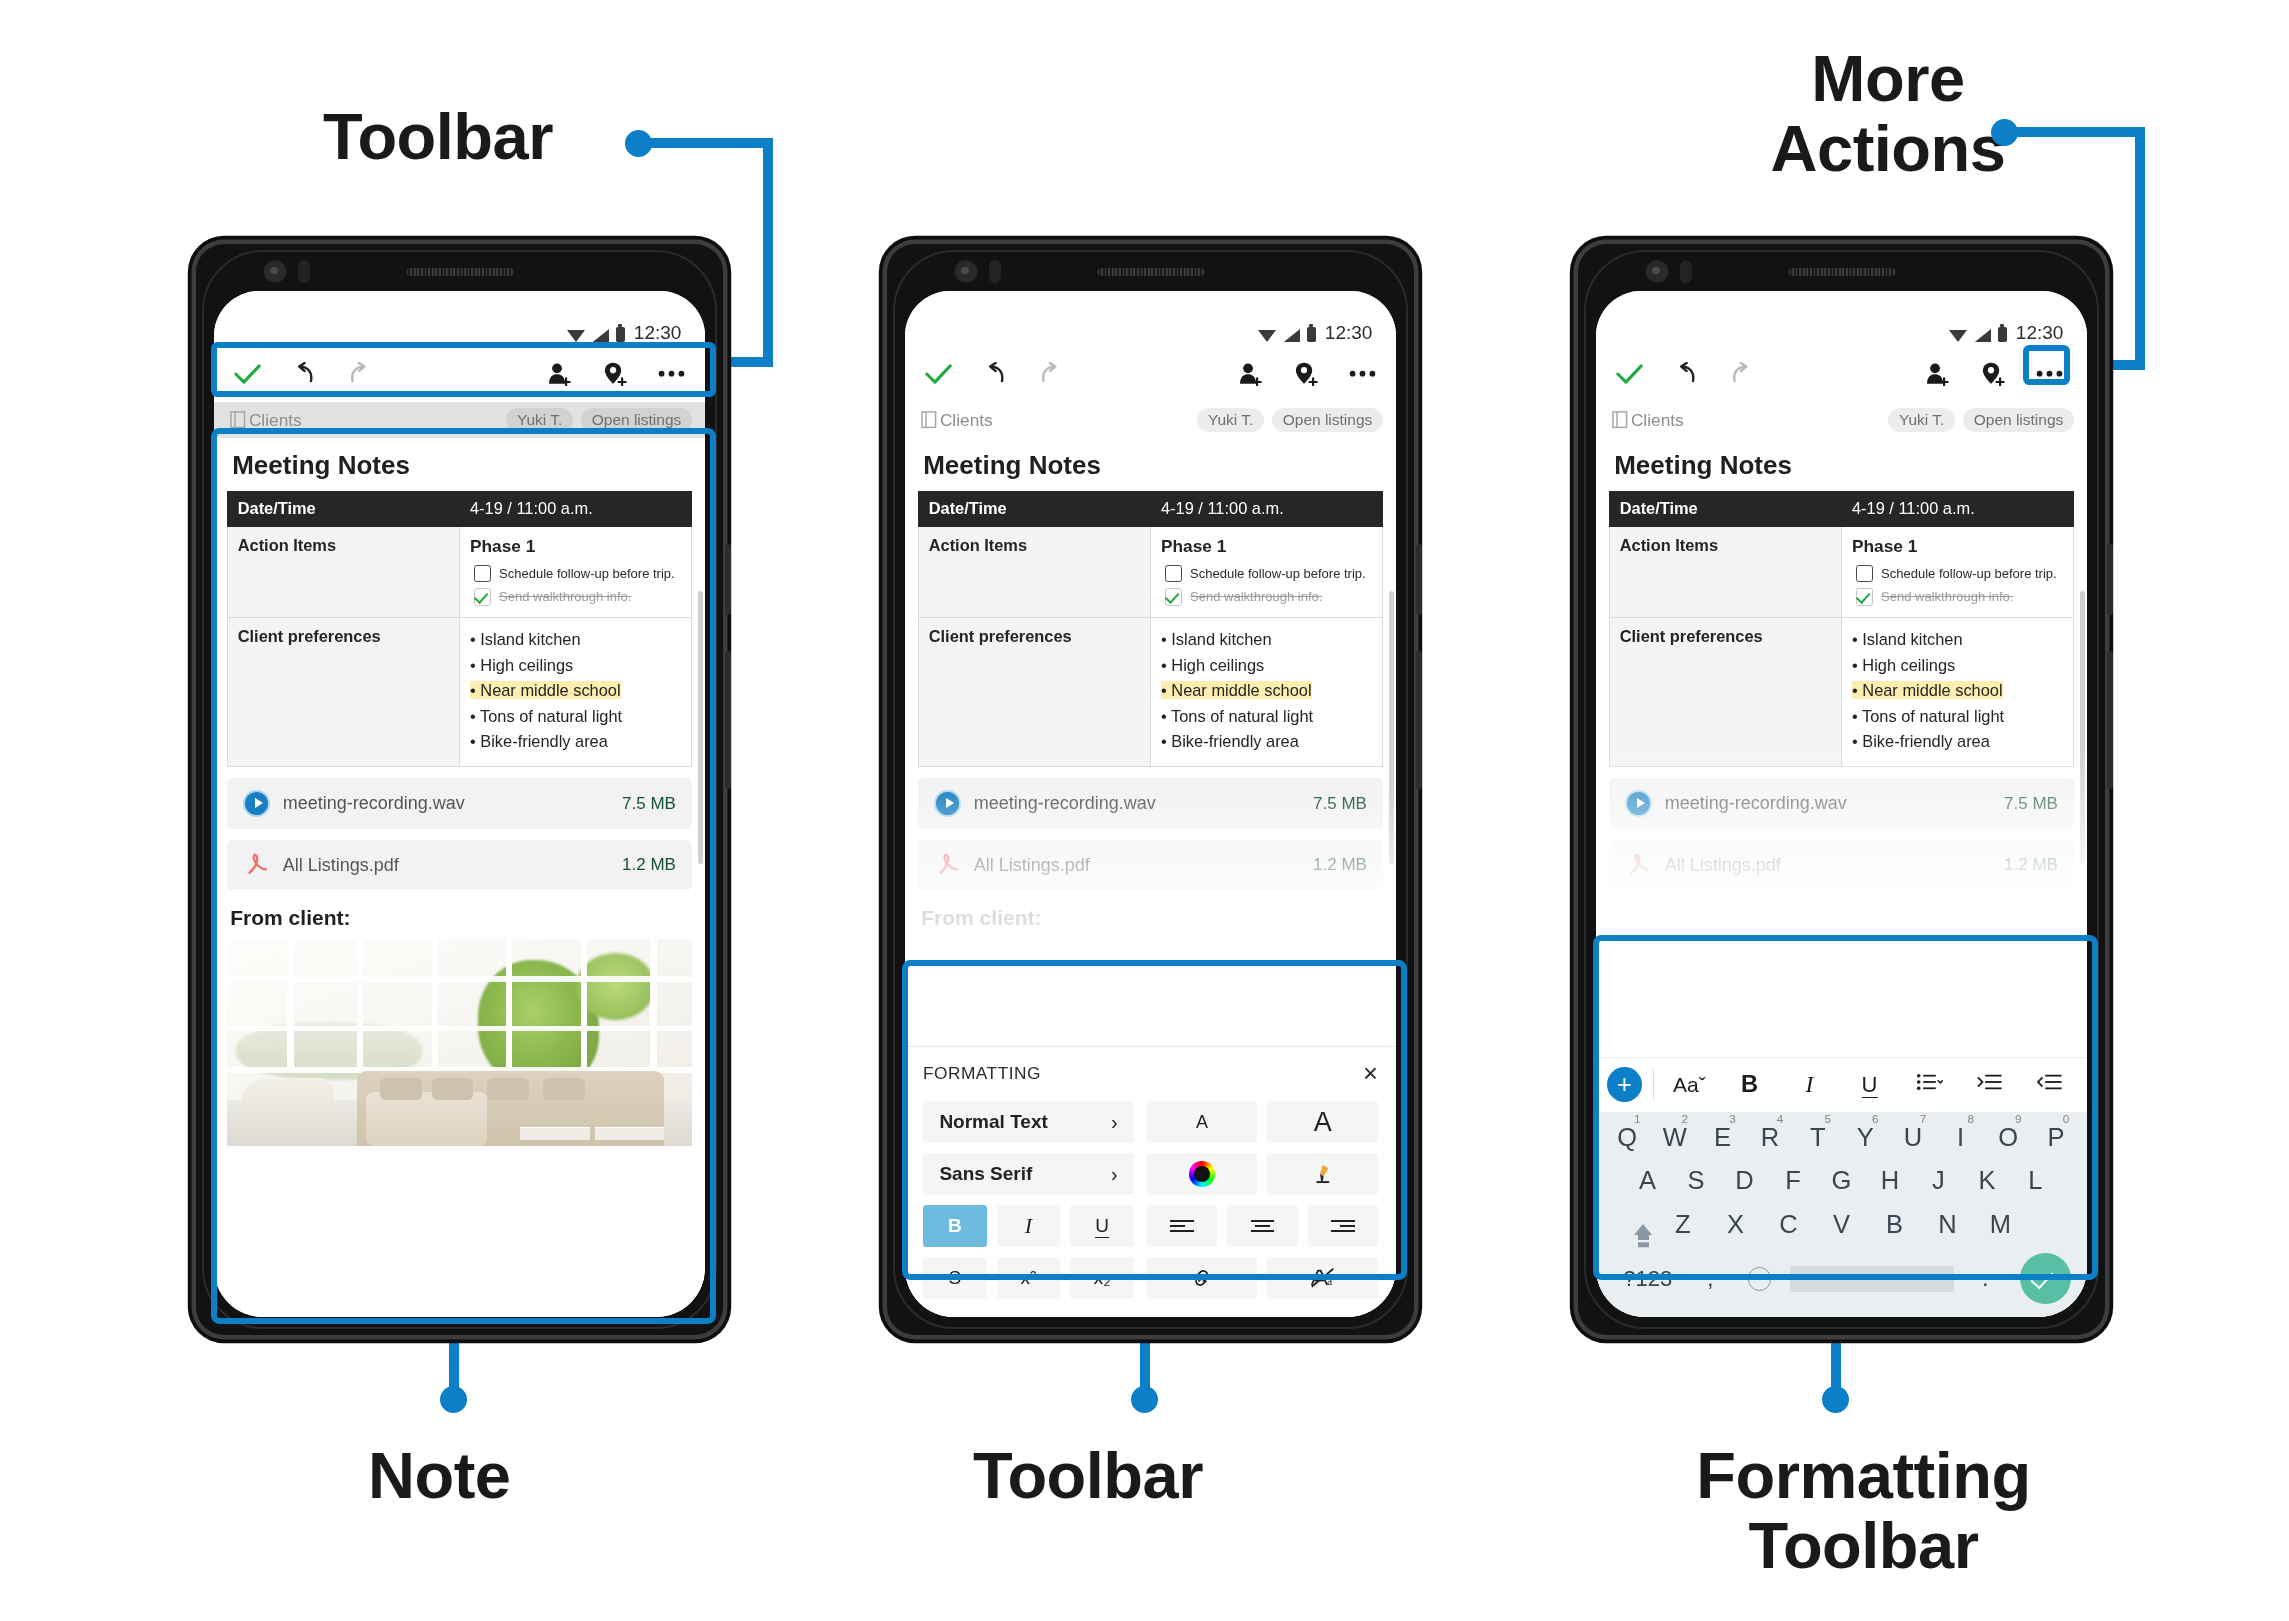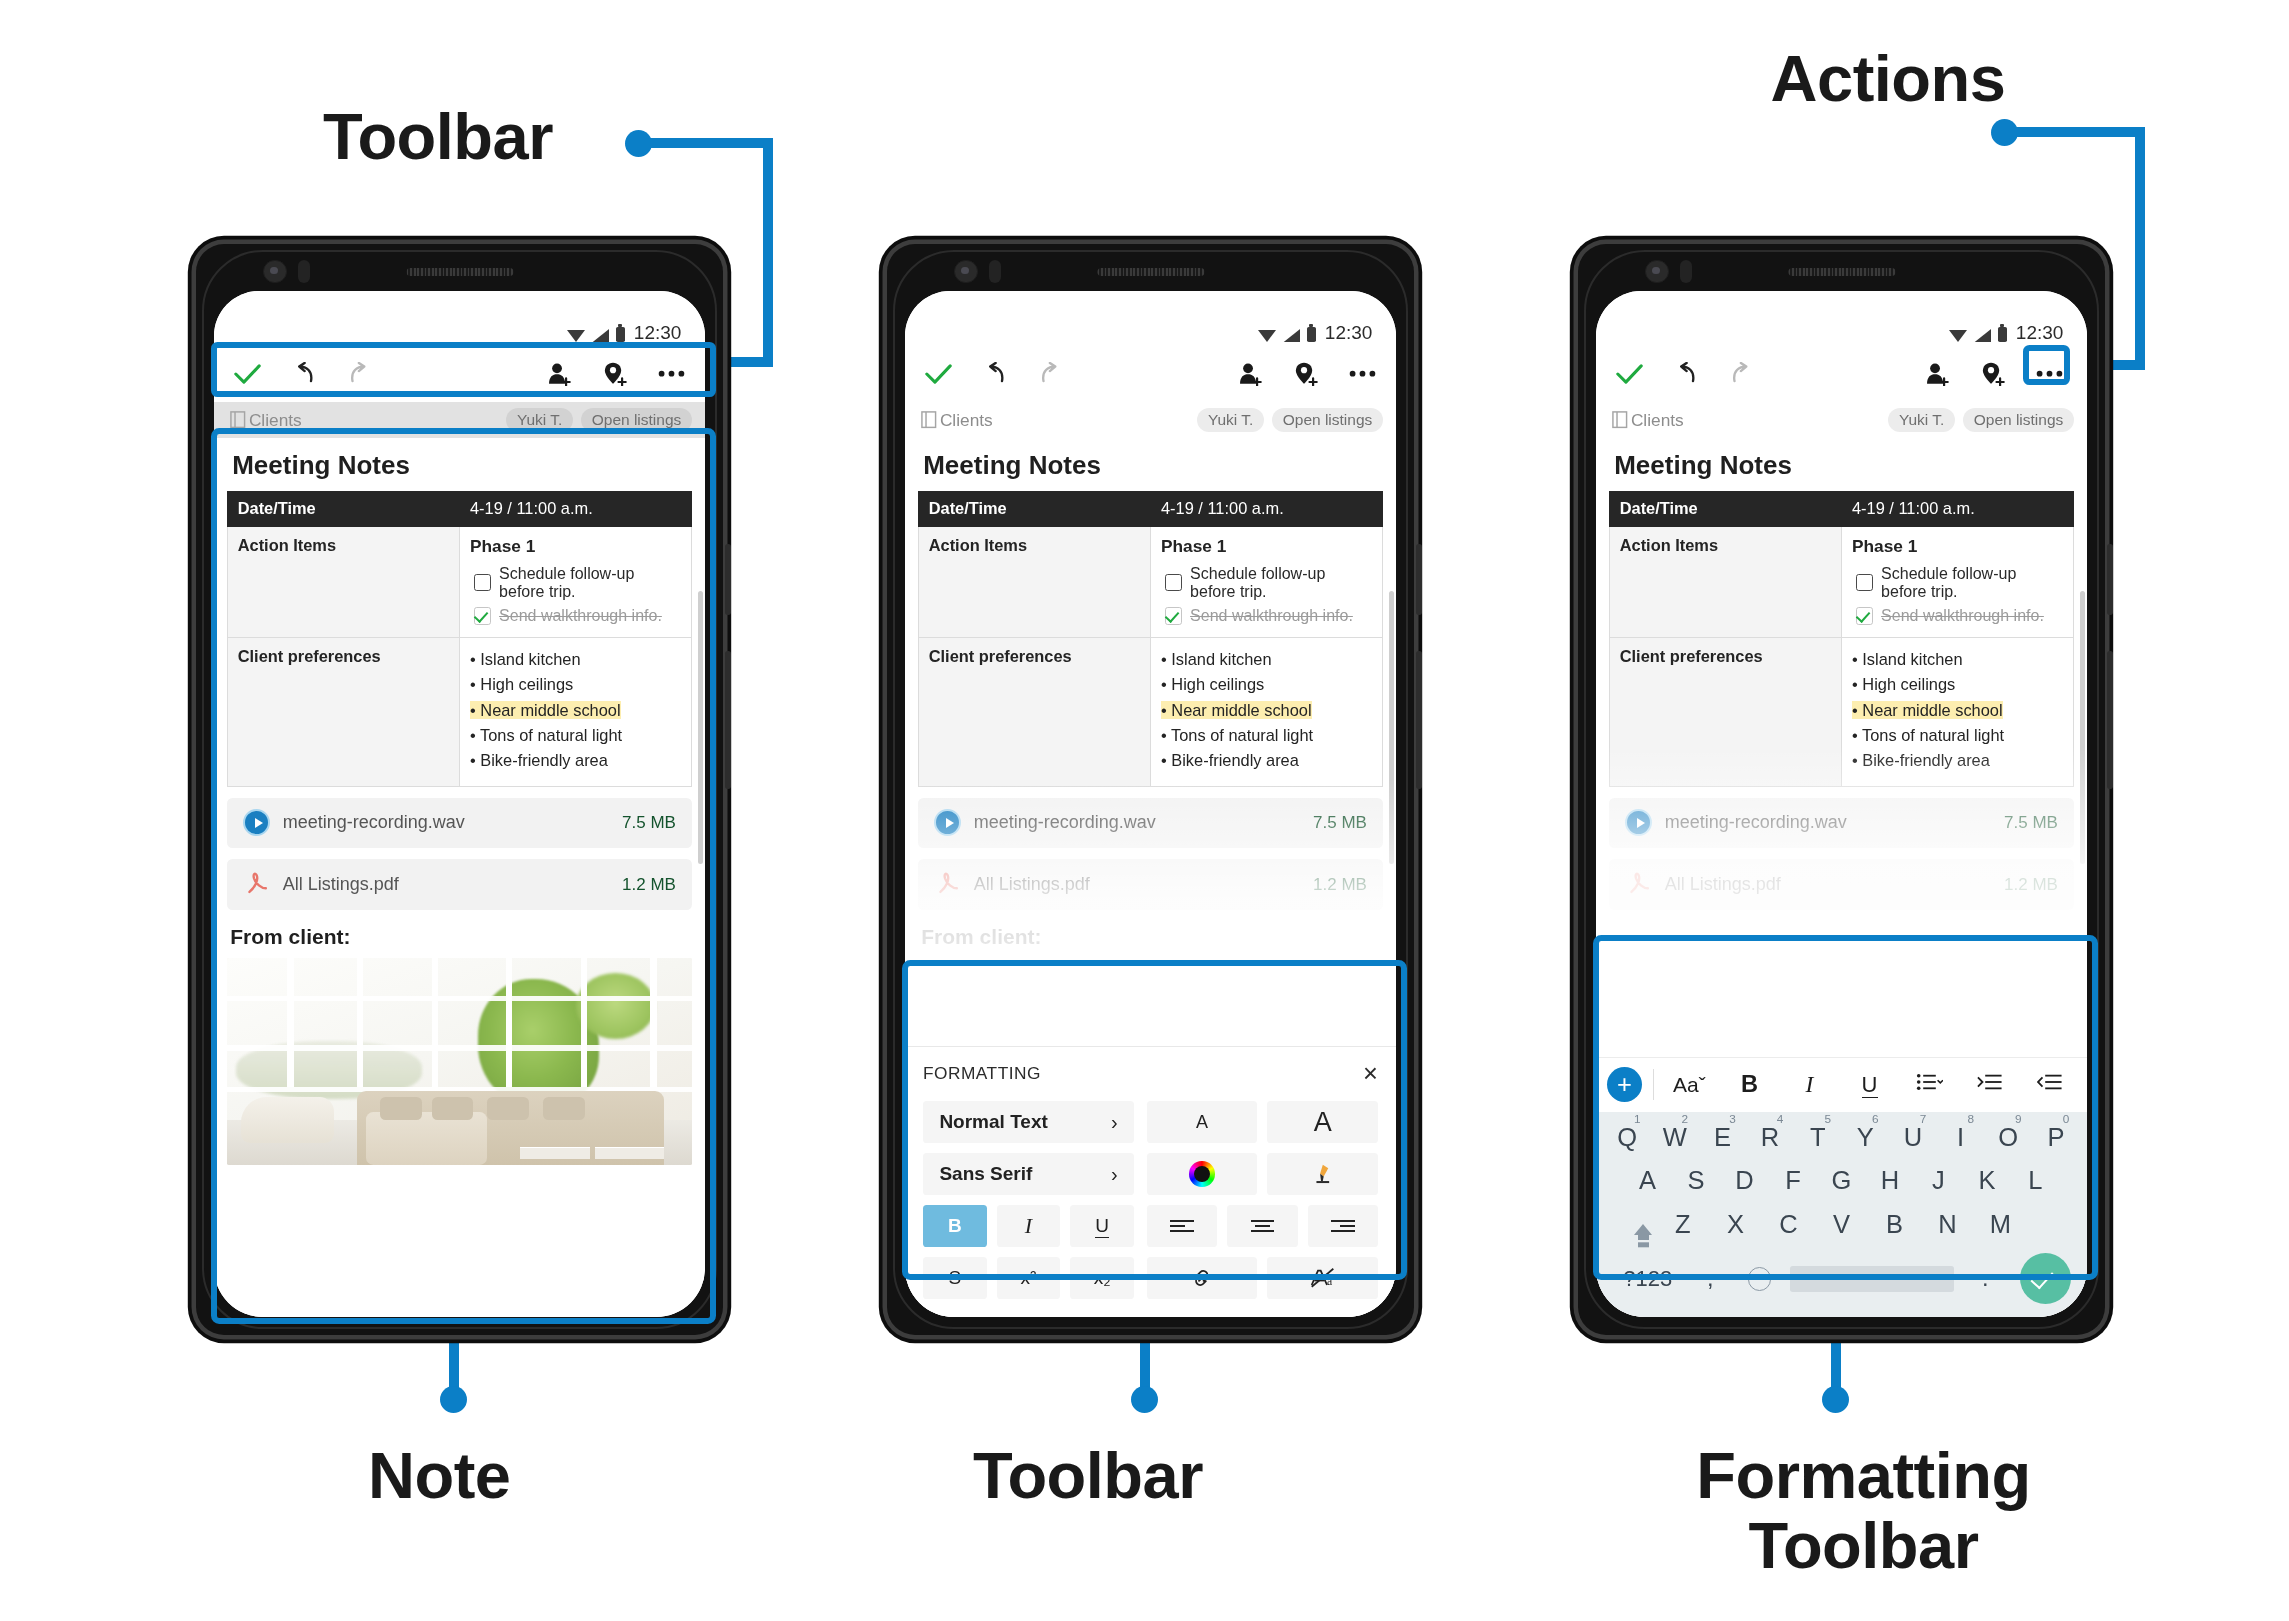--- a/index.html
+++ b/index.html
@@ -271,6 +271,7 @@
   <div class="lead" style="left:676px;top:357px;width:96px;height:10px;"></div>
 
   <div class="callout big c-more">
+    <div>More</div>
     <div>Actions</div>
   </div>
   <div class="dot" style="left:1991px;top:119px;"></div>

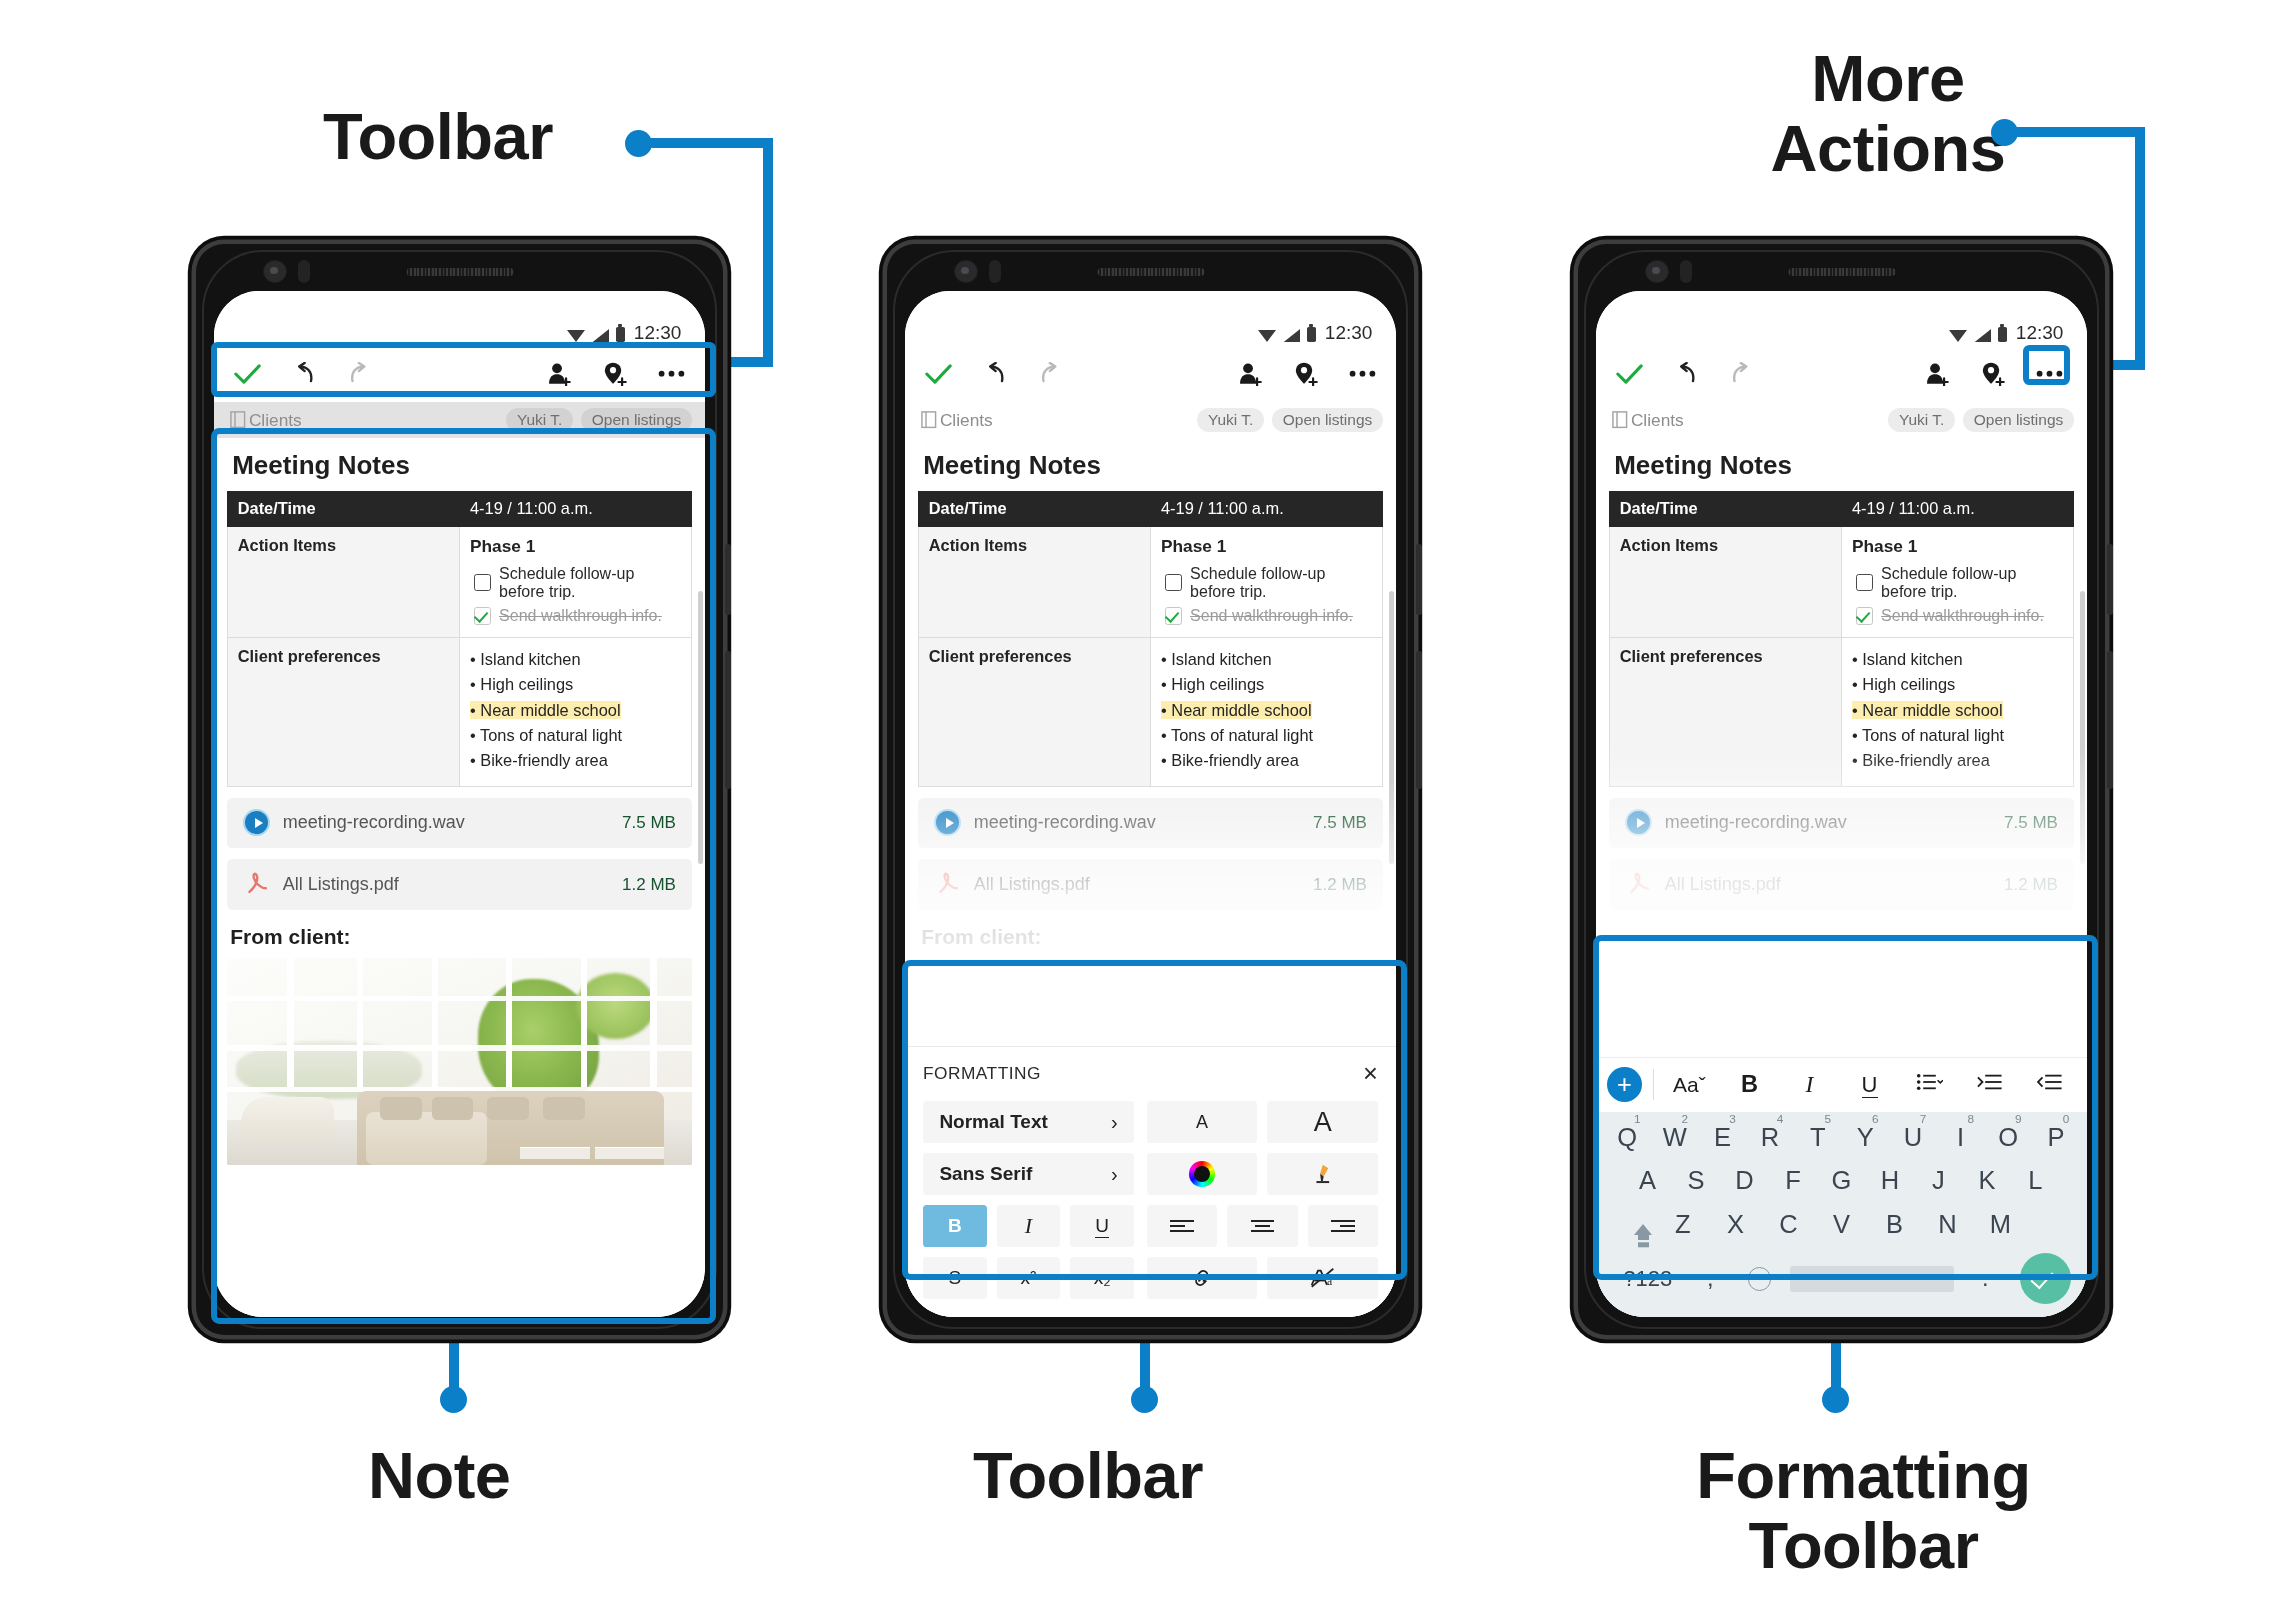--- a/index.html
+++ b/index.html
@@ -131,7 +131,7 @@
   .cell-lbl { background: #f4f4f4; font-weight: bold; font-size: 16.4px; color: #242424; padding: 9px 10px; width: 40%; }
   .cell-val { background: #fff; font-size: 16.4px; color: #242424; padding: 9px 10px 11.8px; margin-top: 36px; }
   .phase { font-weight: bold; font-size: 17.3px; margin-bottom: 7.3px; }
-  .chkrow { display: flex; align-items: center; gap: 8.2px; margin: 6.4px 0 0 3.6px; font-size: 16px; }
+  .chkrow { display: flex; align-items: center; gap: 8.2px; margin: 6.4px 0 0 3.6px; font-size: 13px; }
   .chkbox { width: 17.3px; height: 17.3px; border: 1.8px solid #4a4a4a; border-radius: 2.7px; flex: 0 0 auto; }
   .chkbox.done { border-color: #c6c6c6; position: relative; }
   .chkbox.done::after {

